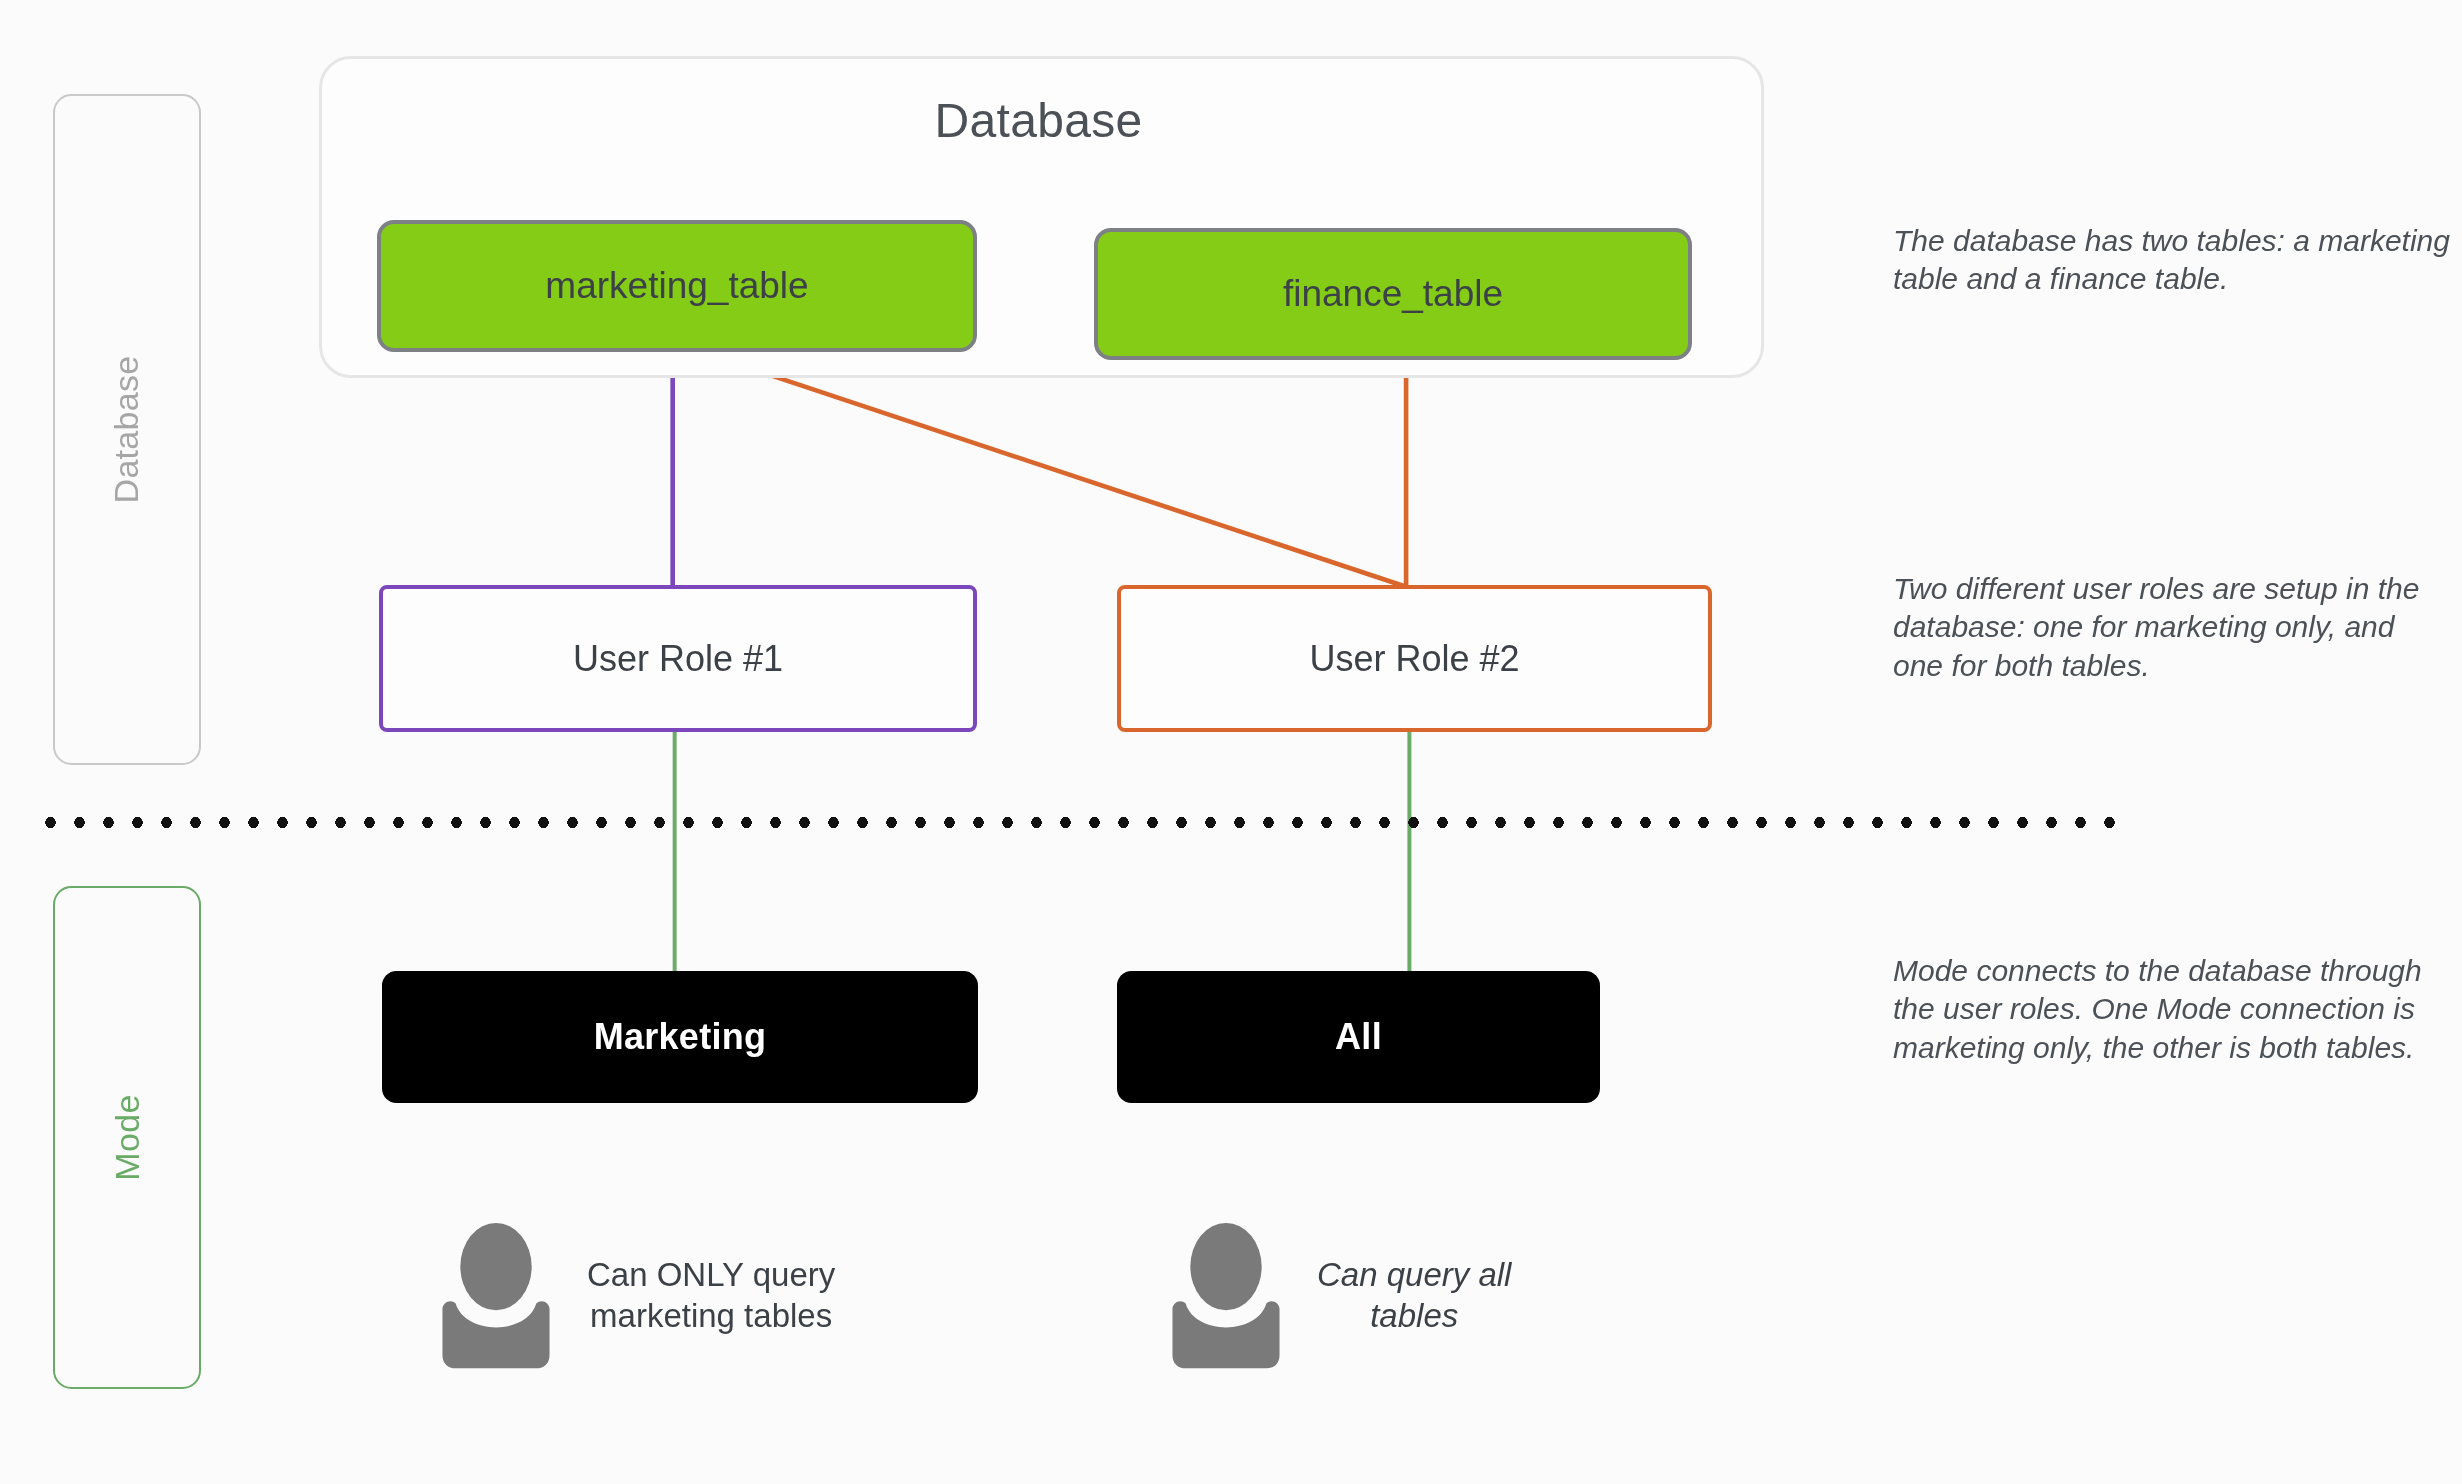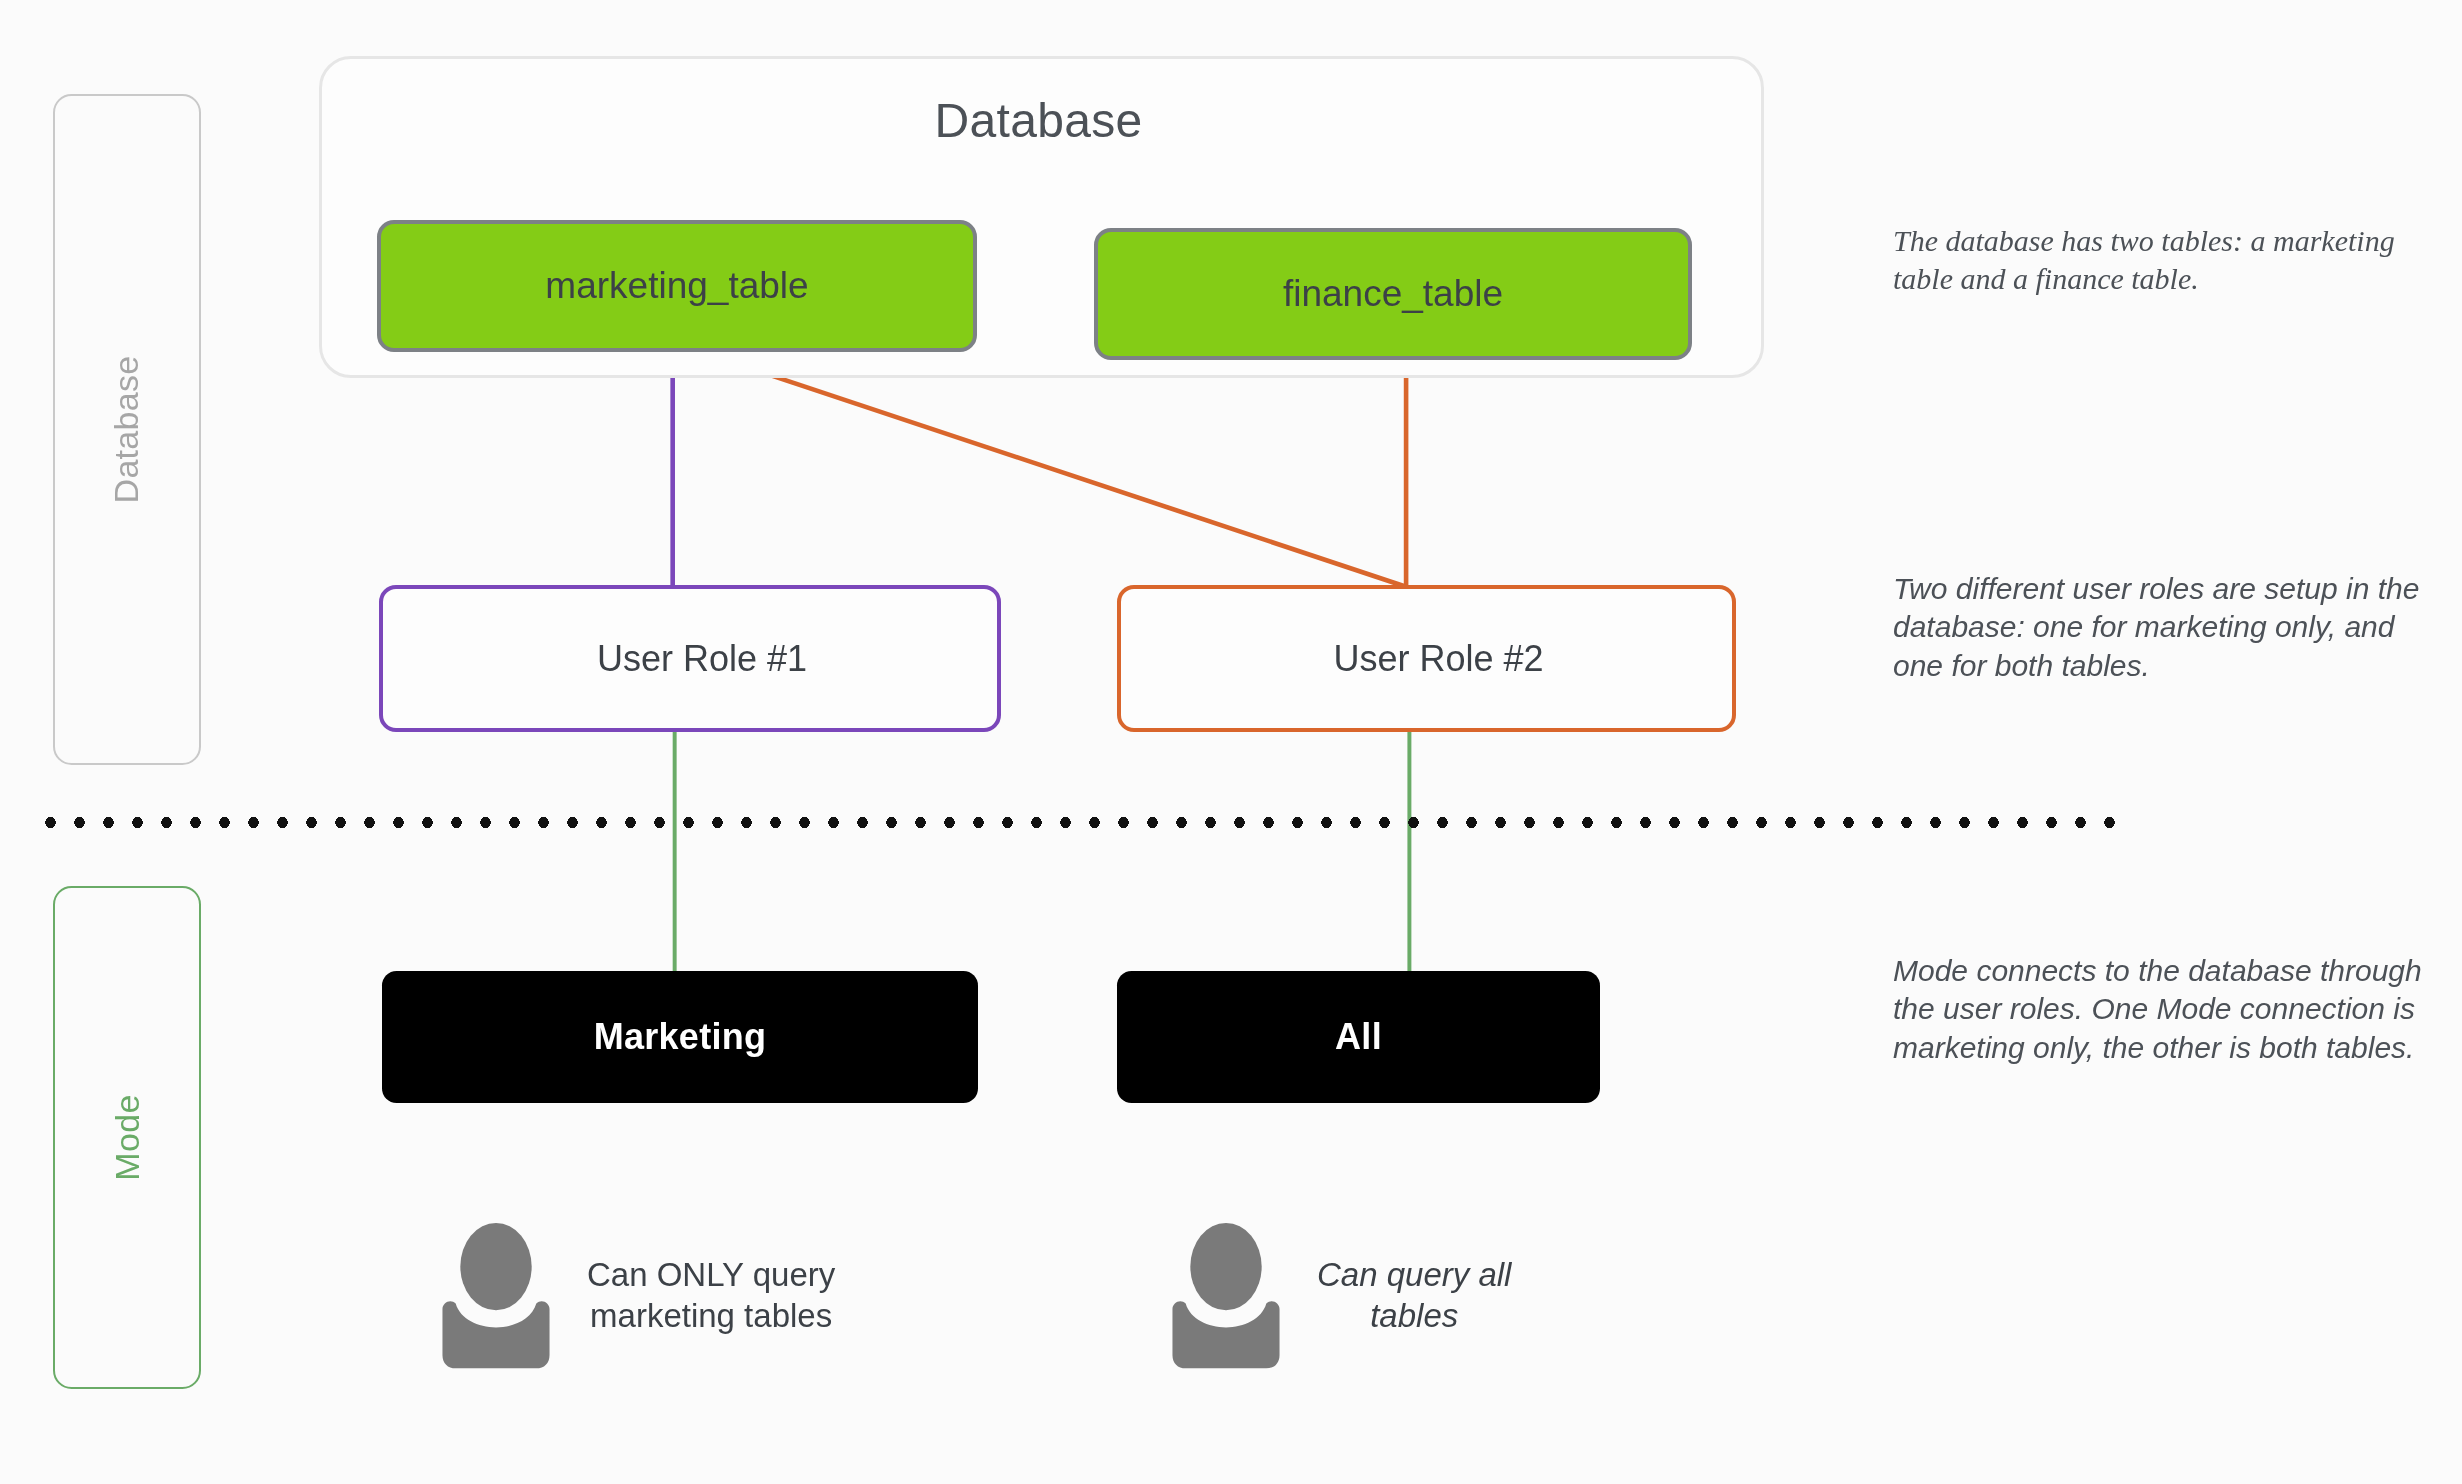--- a/index.html
+++ b/index.html
@@ -68,7 +68,7 @@
   
   .note{position:absolute;left:1893px;width:558px;
         font-size:30px;line-height:1.28;font-style:italic;color:#4c5157;}
-  #note-1{top:222px;font-family:Liberation Serif, serif;}
+  #note-1{top:222px;}
   #note-2{top:570px;}
   #note-3{top:952px;}
 </style>

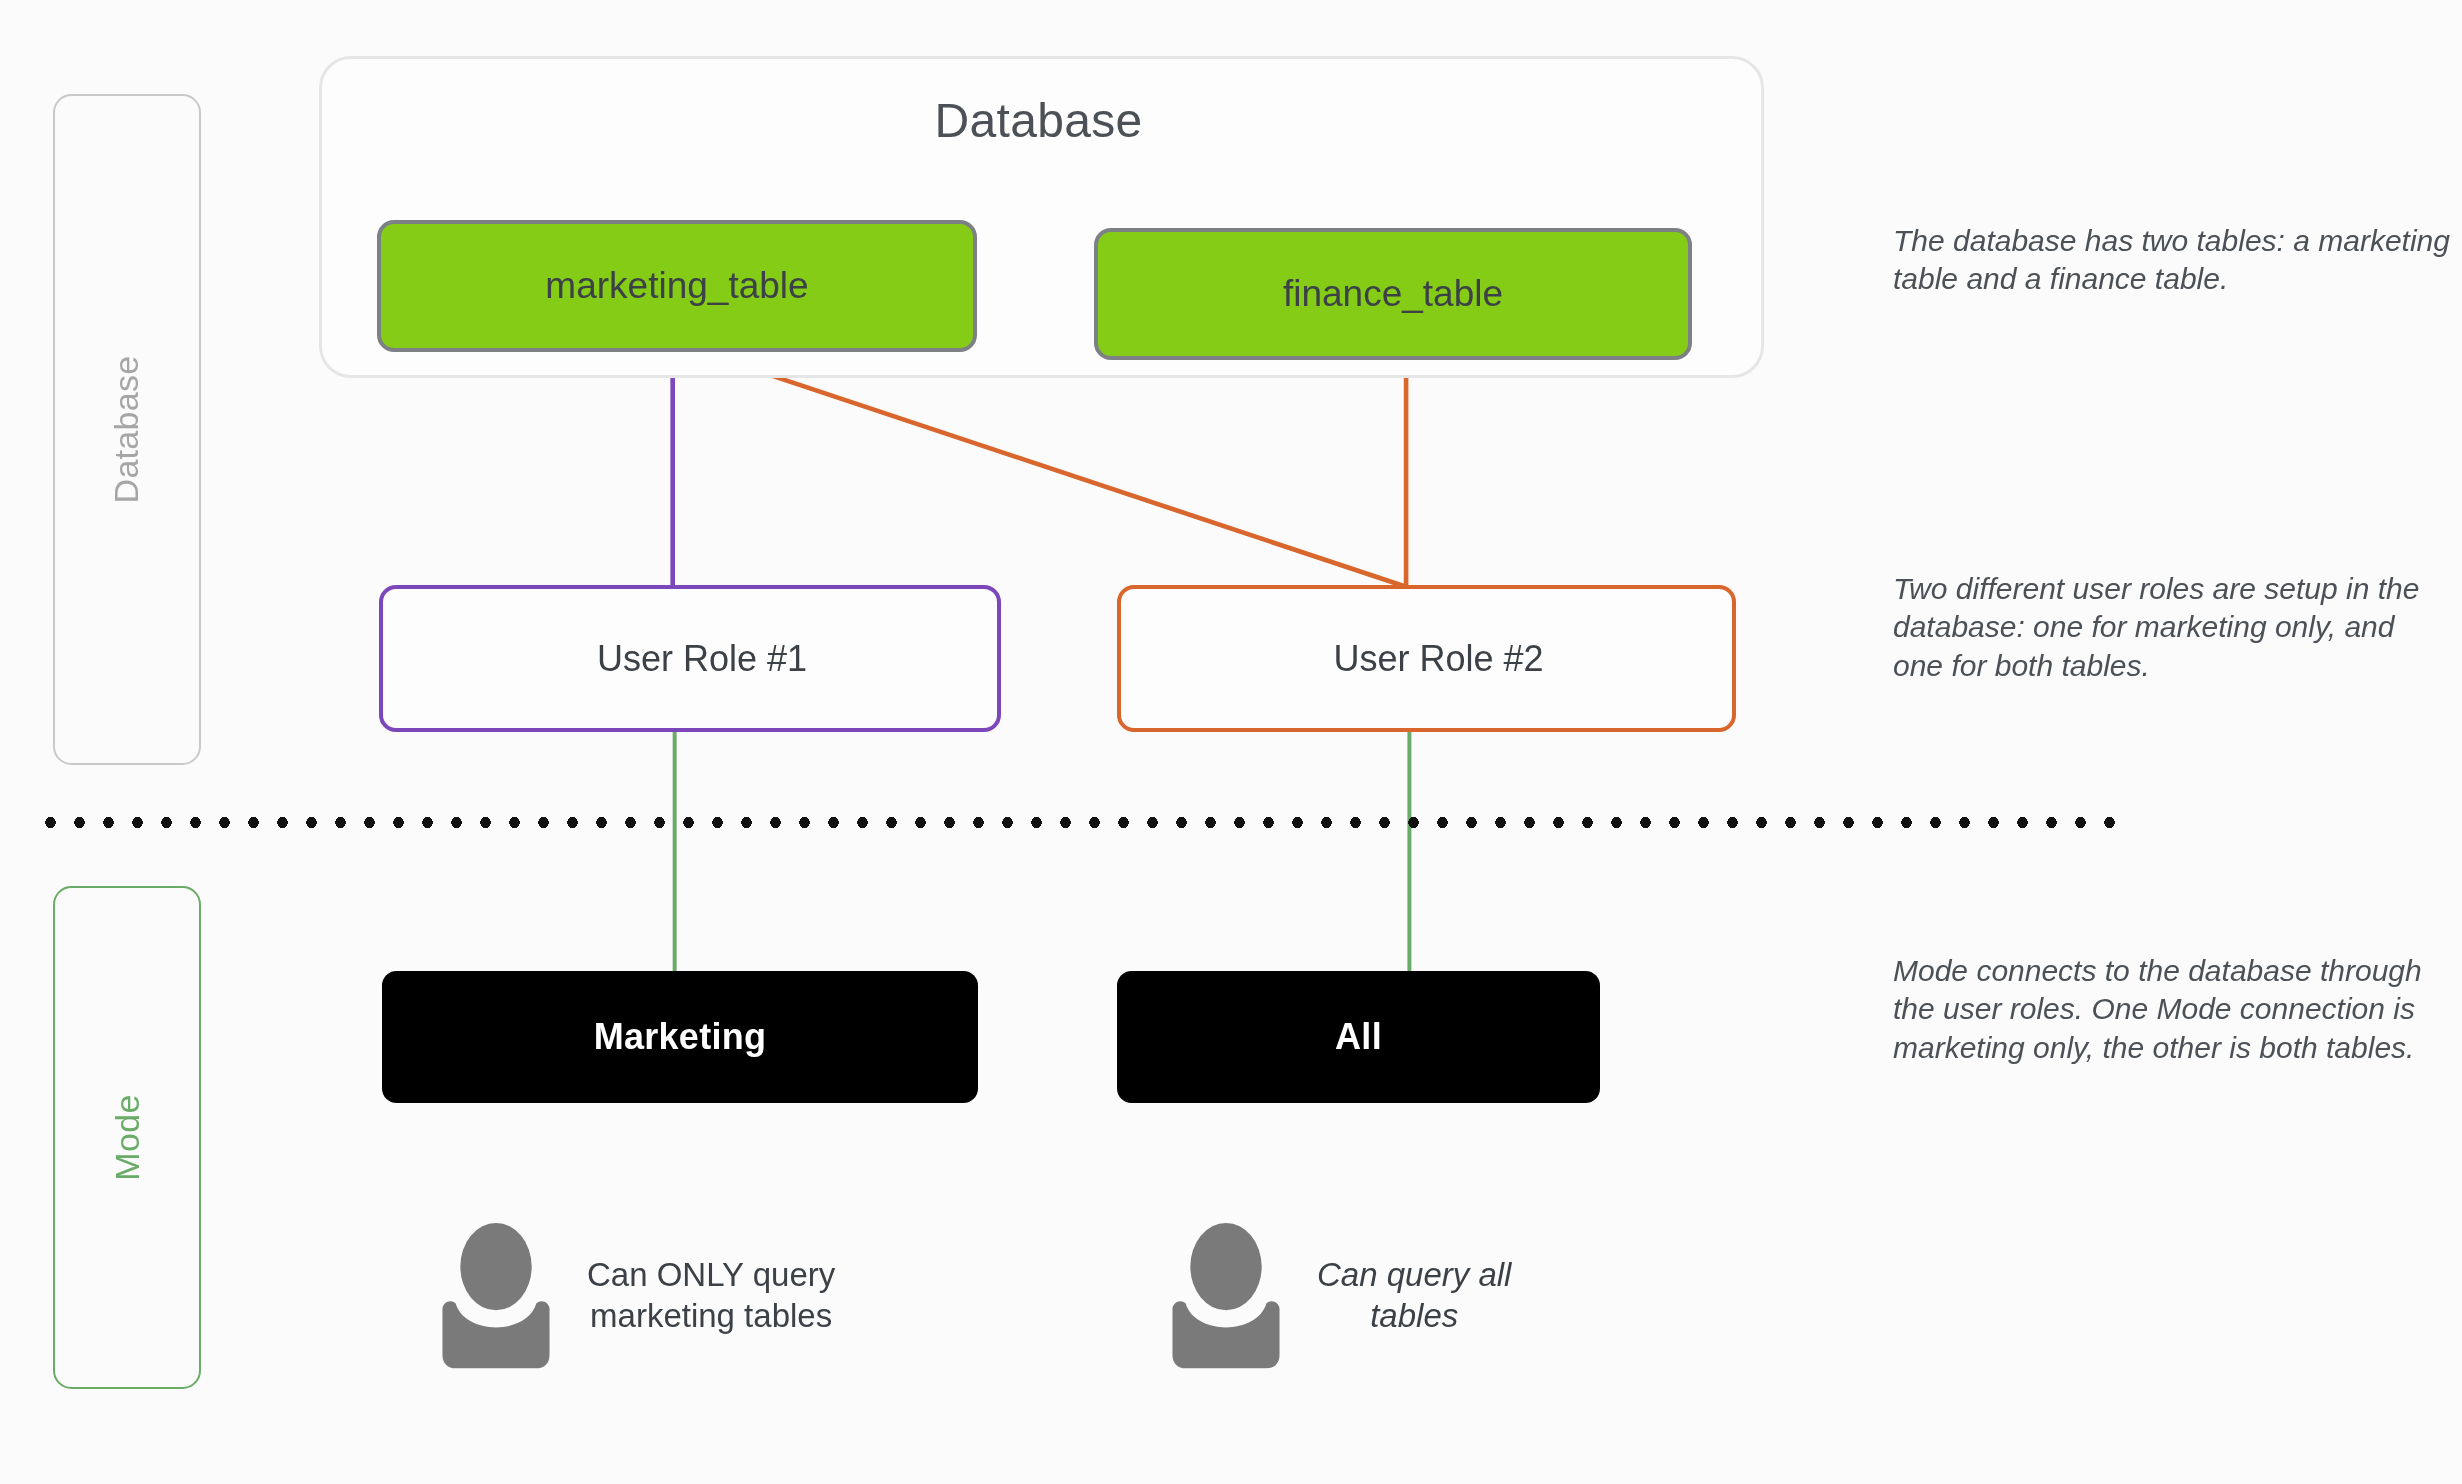--- a/index.html
+++ b/index.html
@@ -35,9 +35,9 @@
   #tbl-finance{left:1094px;width:590px;margin-top:8px;}
 
   
-  .role{position:absolute;top:585px;height:139px;border-radius:17px;background:#fdfdfd;
+  .role{position:absolute;top:585px;height:139px;border-radius:8px;background:#fdfdfd;
         display:flex;align-items:center;justify-content:center;
-        font-size:36px;color:#3c4147;padding-left:24px;}
+        font-size:36px;color:#3c4147;}
   #role-1{left:379px;width:590px;border:4.6px solid #7b47ba;}
   #role-2{left:1117px;width:587px;border:4.6px solid #d9662c;}
 

